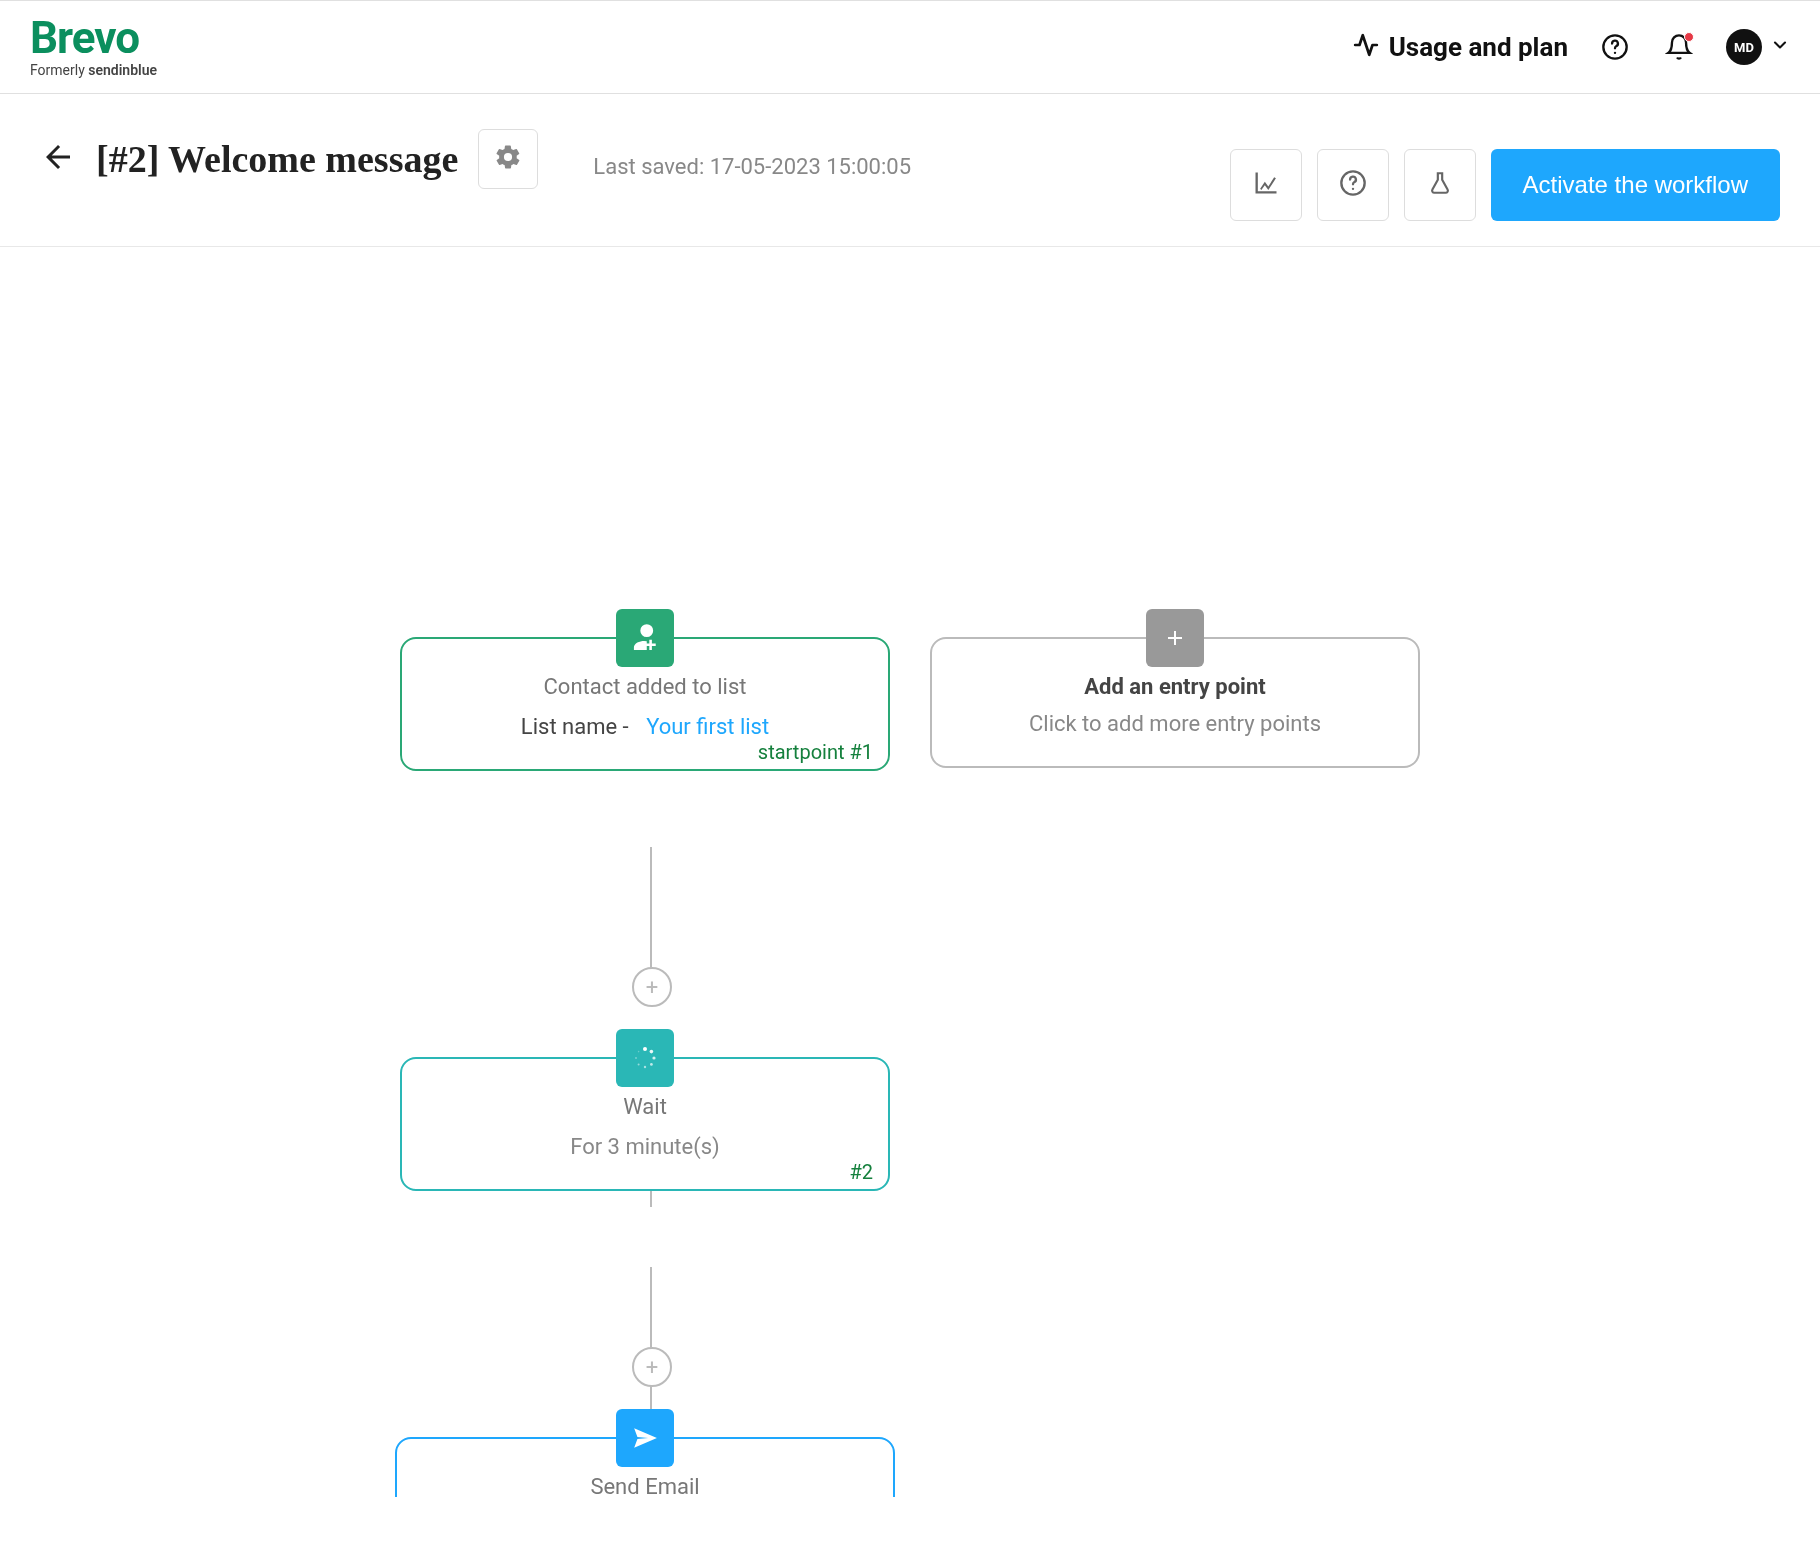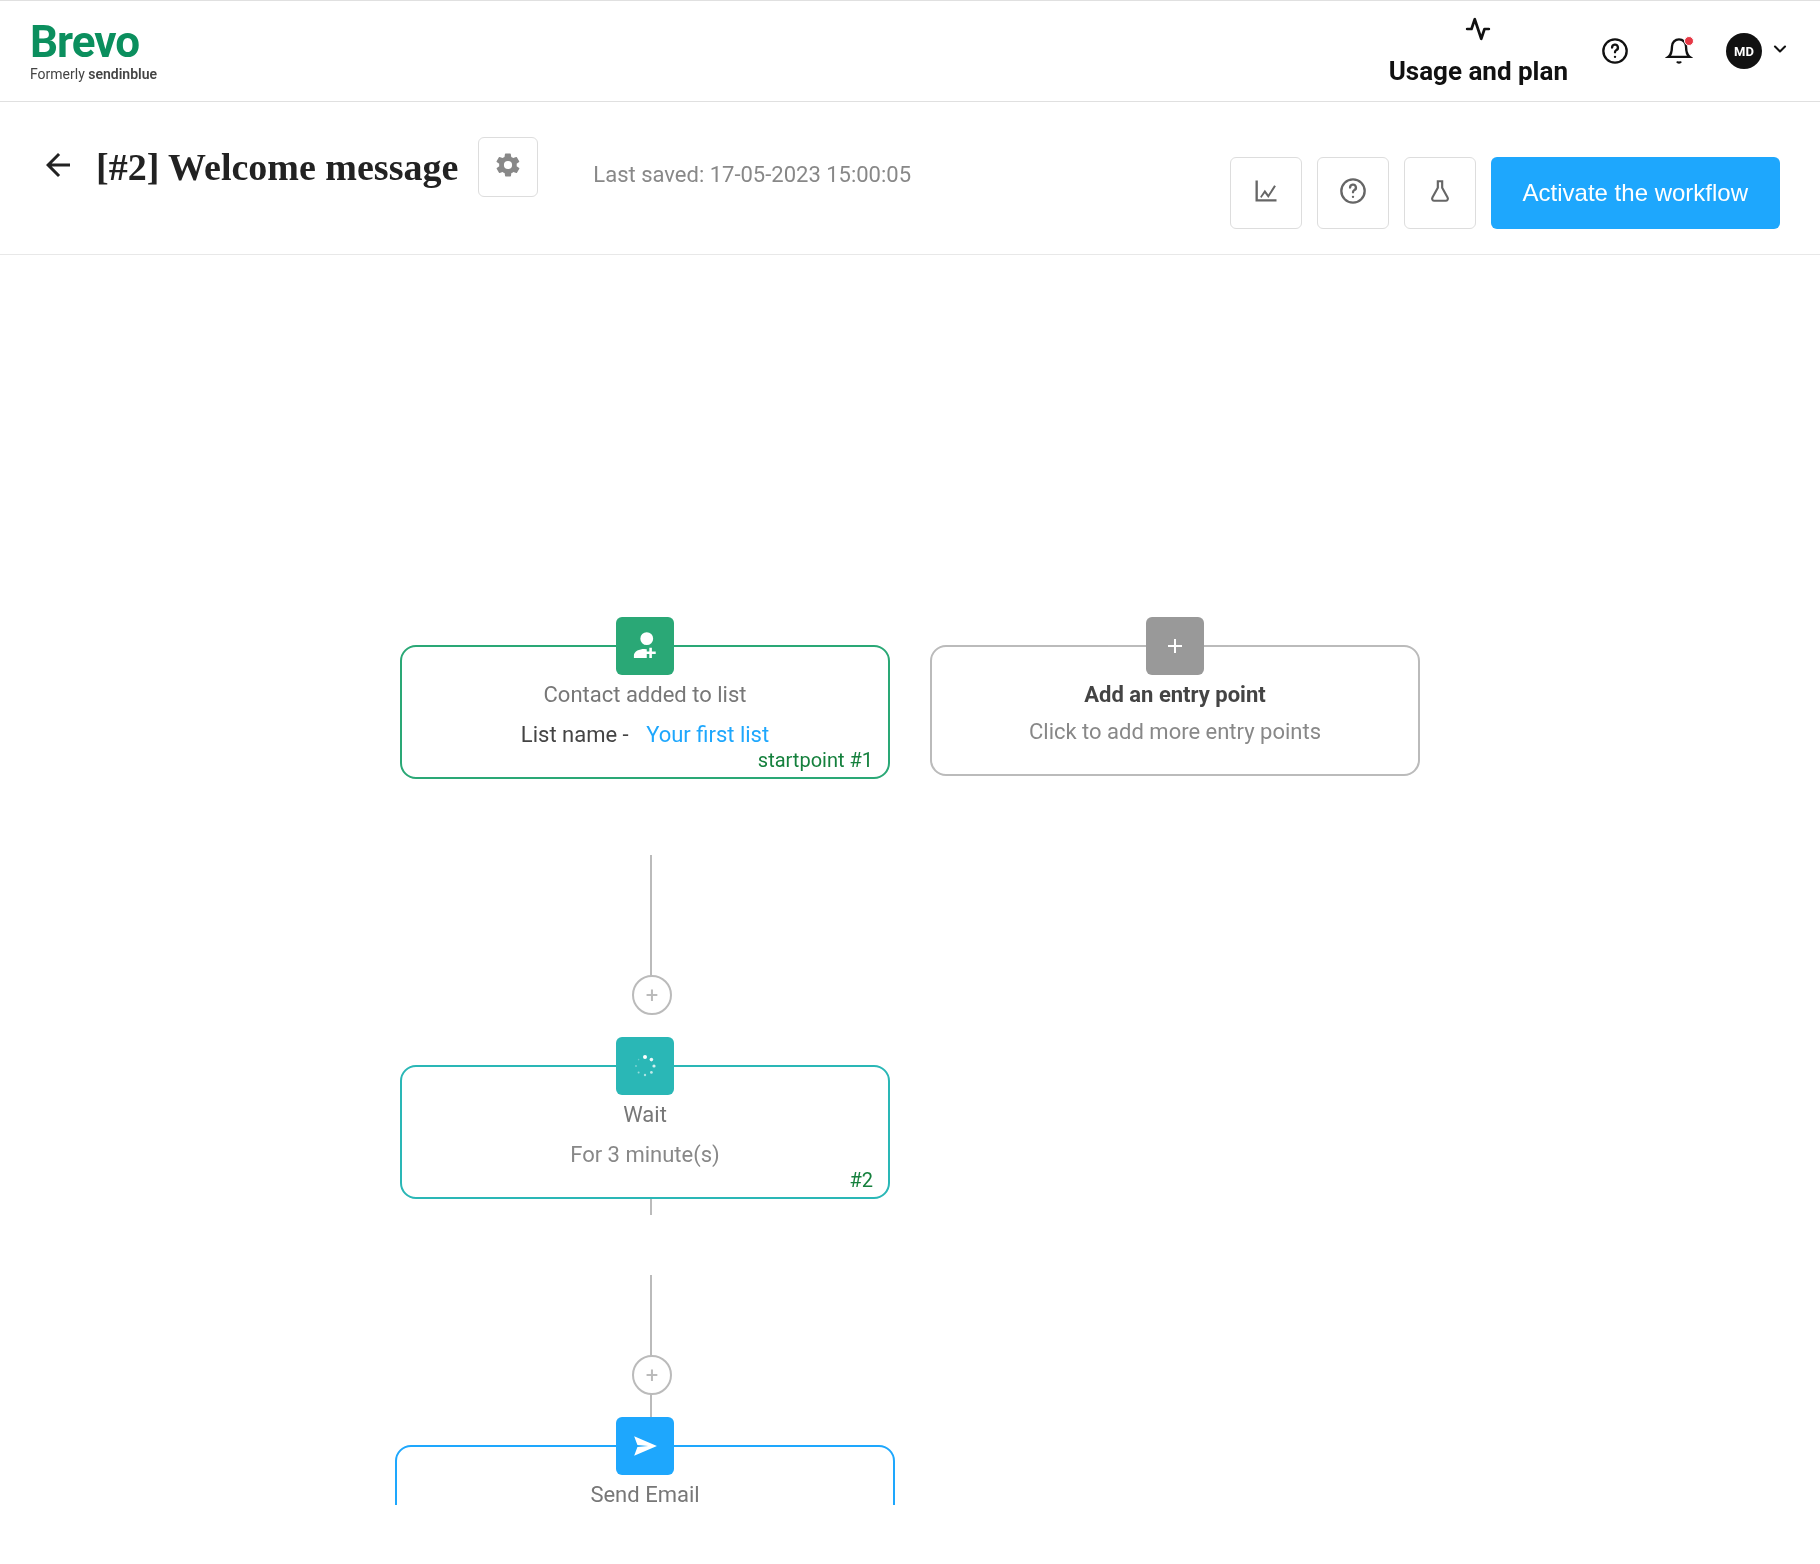--- a/index.html
+++ b/index.html
@@ -50,7 +50,6 @@
       align-items: center;
       gap: 10px;
       cursor: pointer;
-      flex-direction: column;
     }
     .usage-text {
       font-size: 26px;

